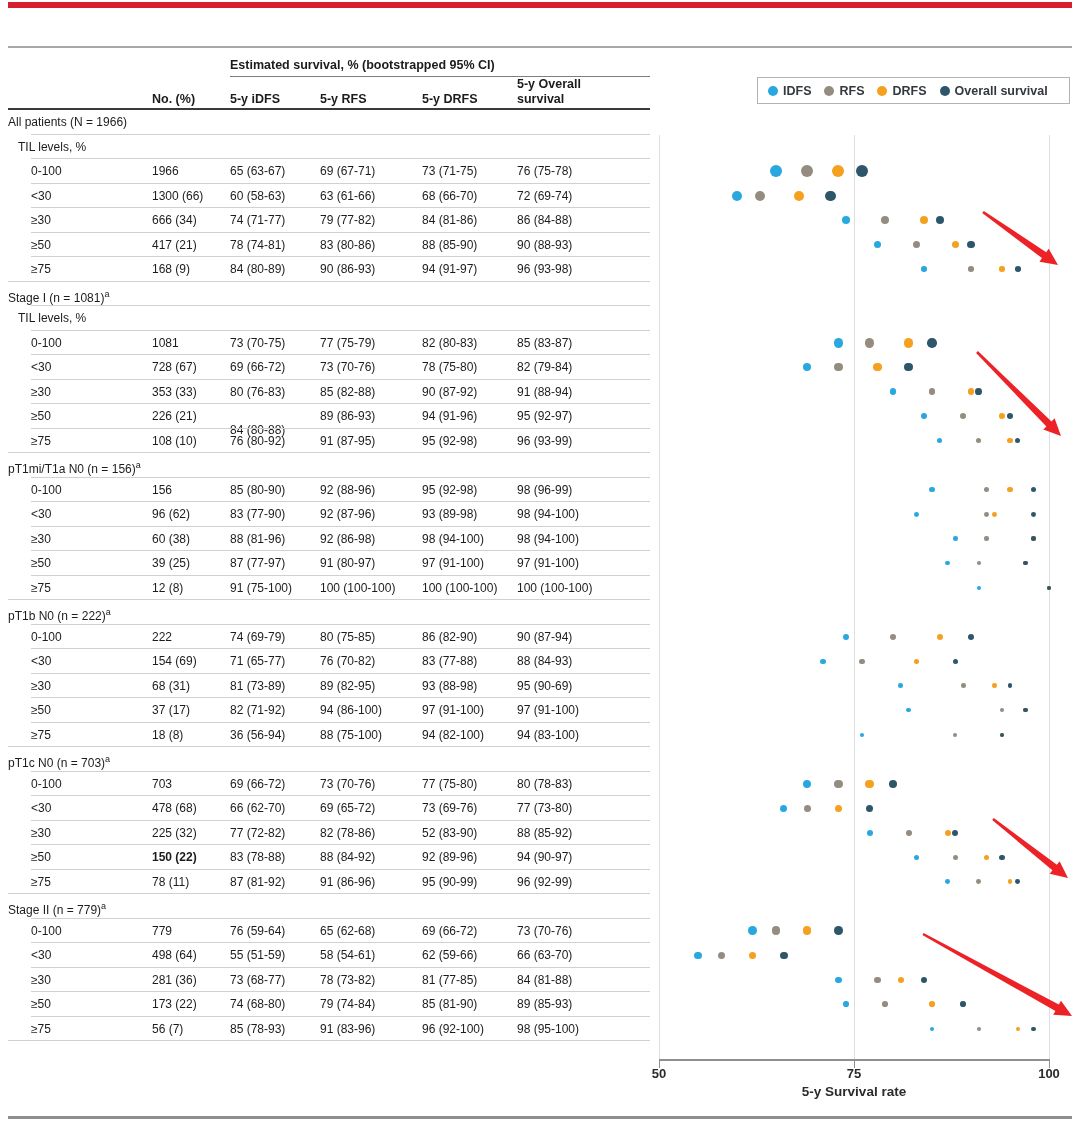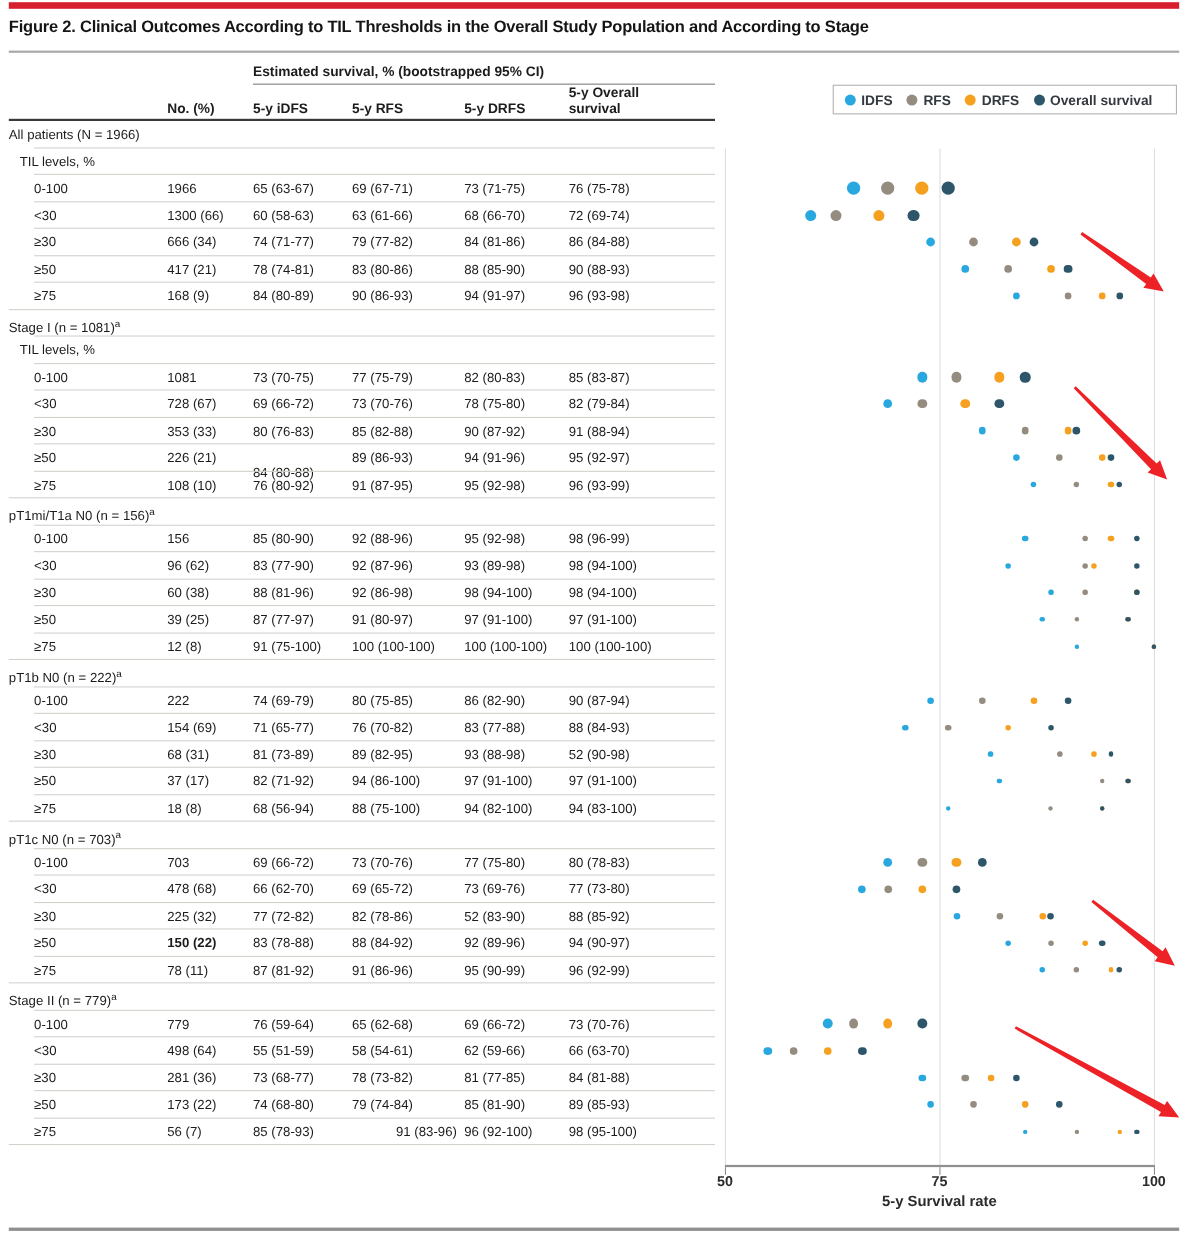--- a/index.html
+++ b/index.html
@@ -29,7 +29,6 @@
 
 <div class="page">
   <div class="abs" style="left:8px;top:2px;width:1064px;height:6px;background:#d6202f;"></div>
-  <div class="title">Figure 2. Clinical Outcomes According to TIL Thresholds in the Overall Study Population and According to Stage</div>
   <div class="rule" style="left:8px;top:46px;width:1064px;height:2px;background:#a8a8a8;"></div>
 
   <div class="span-head">Estimated survival, % (bootstrapped 95% CI)</div>

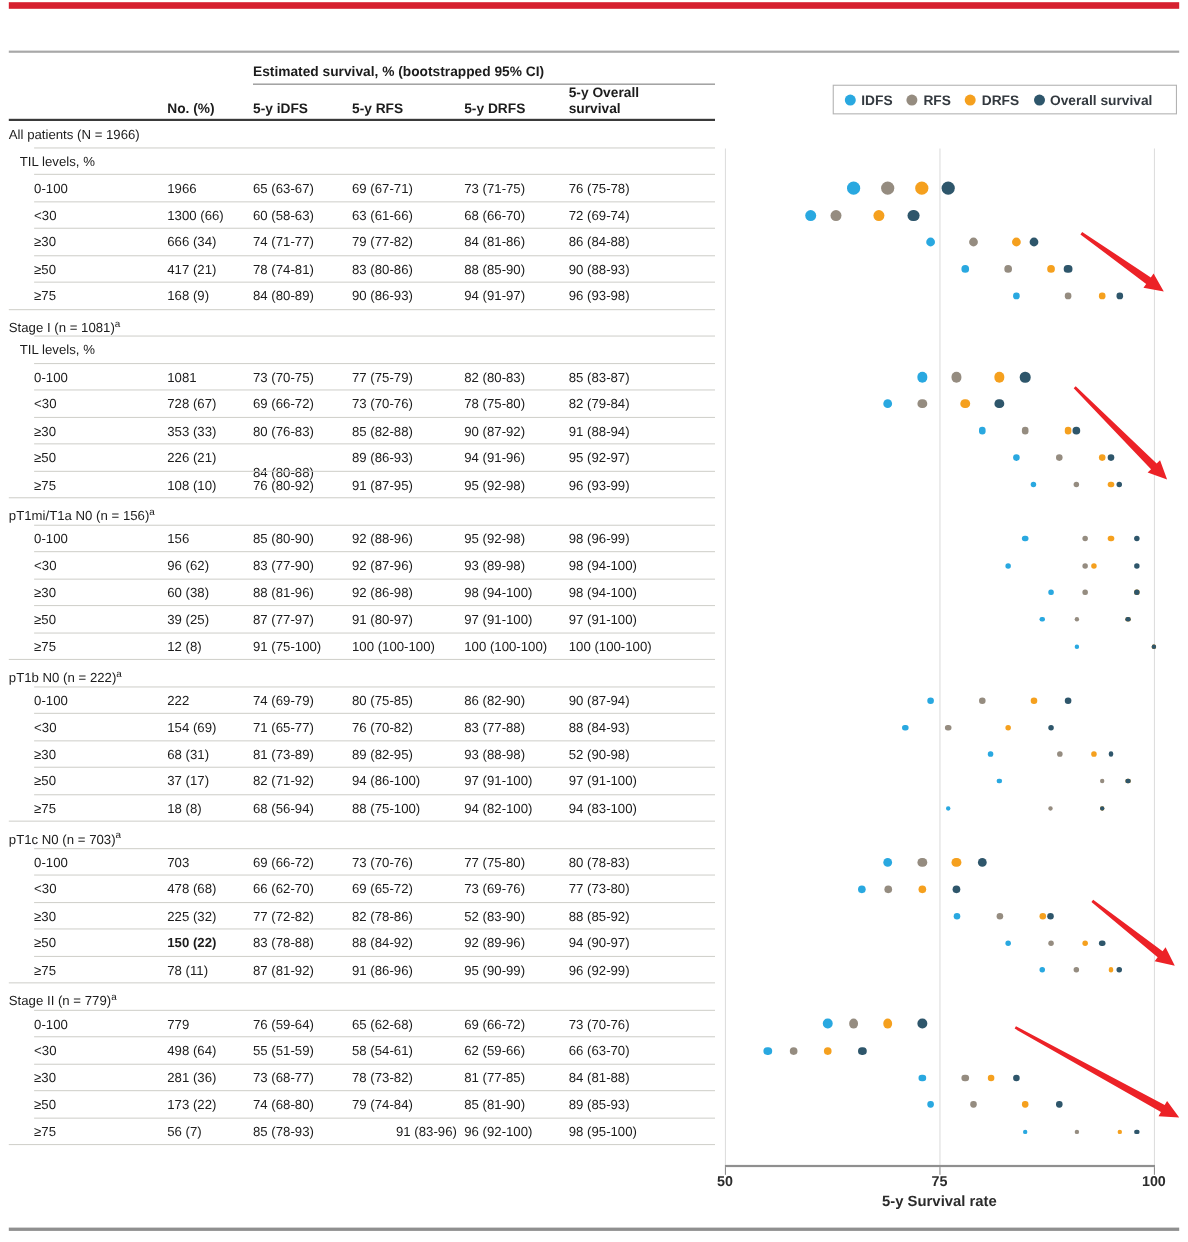--- a/index.html
+++ b/index.html
@@ -243,7 +243,7 @@
         <span style="left: 230px;">81 (73-89)</span>
         <span style="left: 320px;">89 (82-95)</span>
         <span style="left: 422px;">93 (88-98)</span>
-        <span style="left: 517px;">52 (90-98)</span>
+        <span style="left: 517px;">95 (90-69)</span>
         <div class="rowline" style="left: 31px; width: 619px; top: 23.5px;"></div>
       </div>
       <div class="row" style="top: 588px; height: 24.5px;">

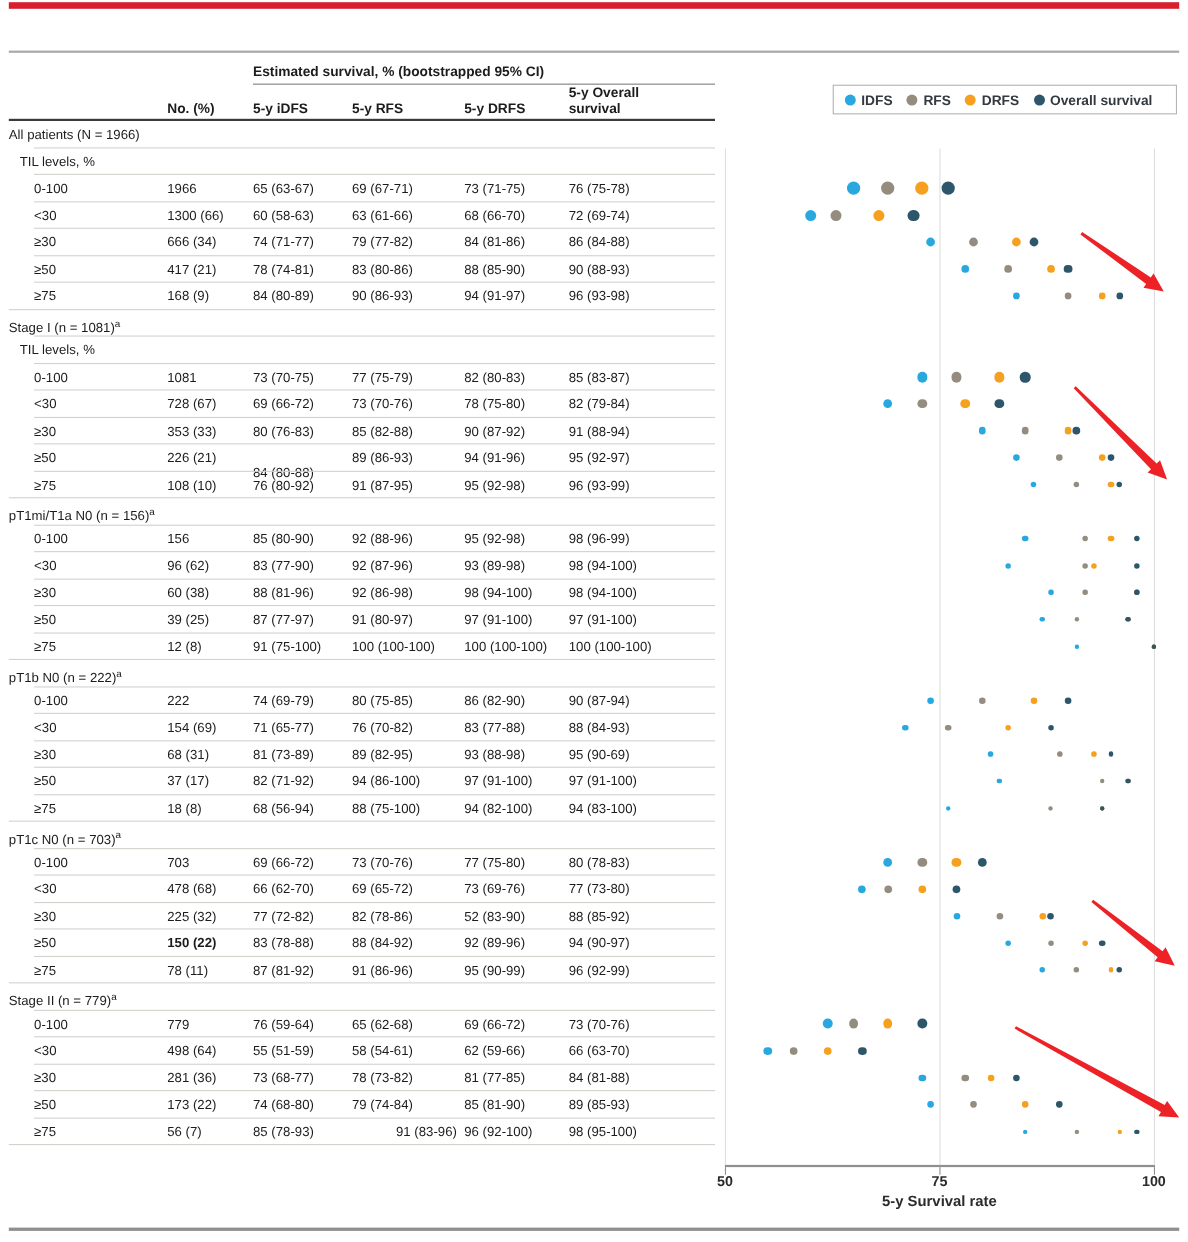--- a/index.html
+++ b/index.html
@@ -258,7 +258,7 @@
       <div class="row" style="top: 612.5px; height: 24.5px;">
         <span style="left: 31px;">≥75</span>
         <span style="left: 152px;">18 (8)</span>
-        <span style="left: 230px;">68 (56-94)</span>
+        <span style="left: 230px;">36 (56-94)</span>
         <span style="left: 320px;">88 (75-100)</span>
         <span style="left: 422px;">94 (82-100)</span>
         <span style="left: 517px;">94 (83-100)</span>

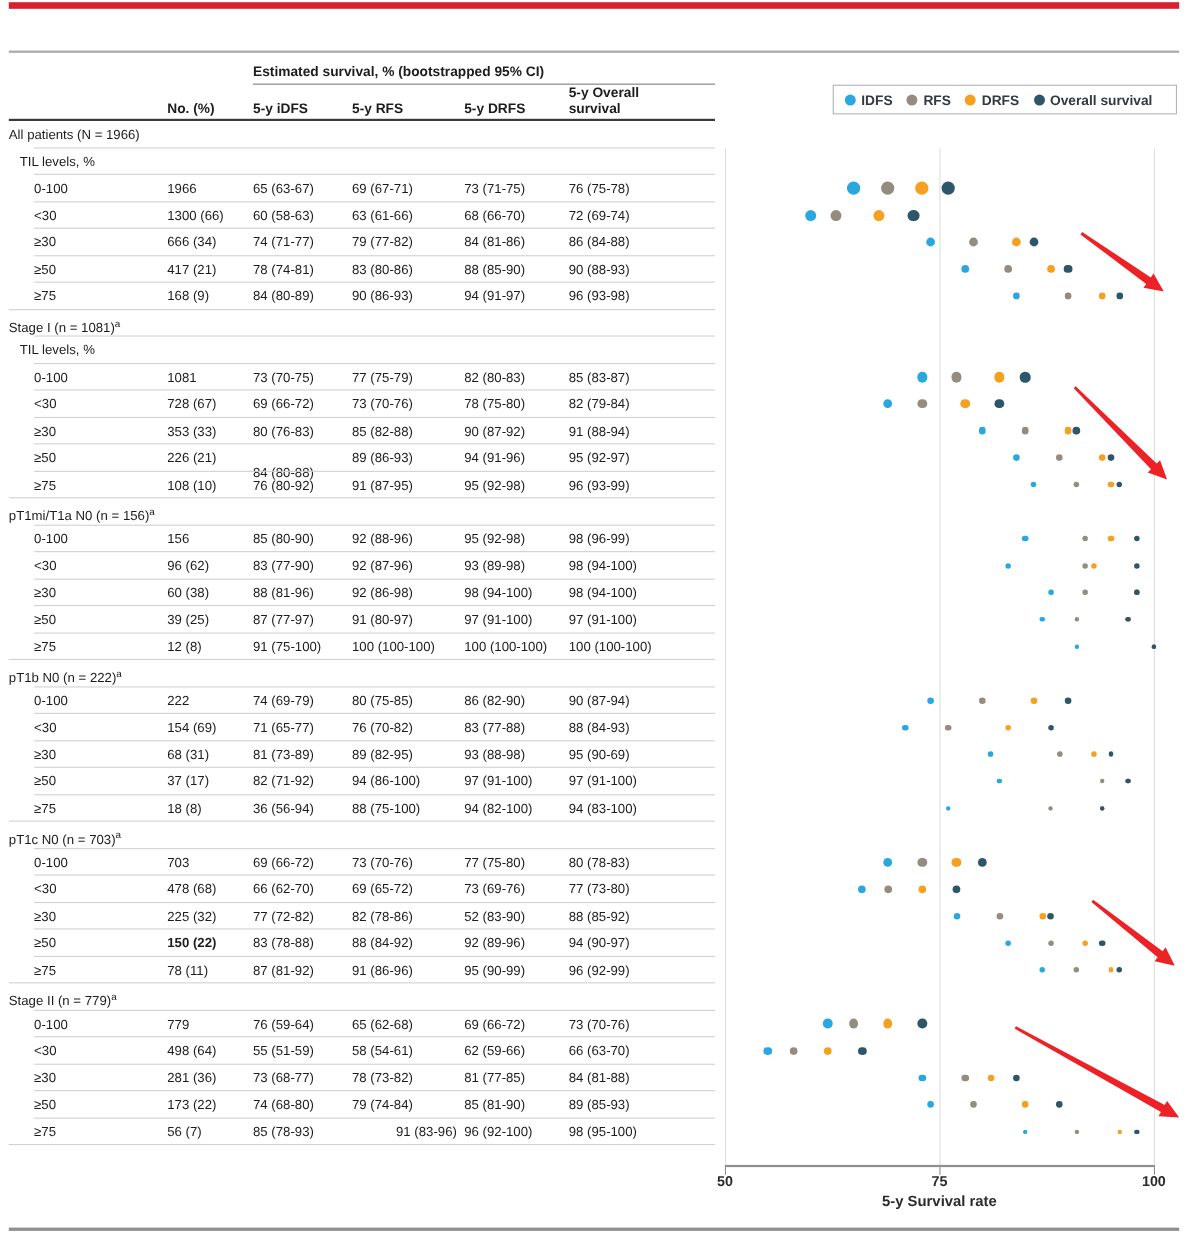--- a/index.html
+++ b/index.html
@@ -357,7 +357,7 @@
         <span style="left: 31px;">≥75</span>
         <span style="left: 152px;">56 (7)</span>
         <span style="left: 230px;">85 (78-93)</span>
-        <span style="left: 320px; margin-left: 40px;">91 (83-96)</span>
+        <span style="left: 320px;">91 (83-96)</span>
         <span style="left: 422px;">96 (92-100)</span>
         <span style="left: 517px;">98 (95-100)</span>
         <div class="rowline" style="left: 8px; width: 642px; top: 23.5px;"></div>

